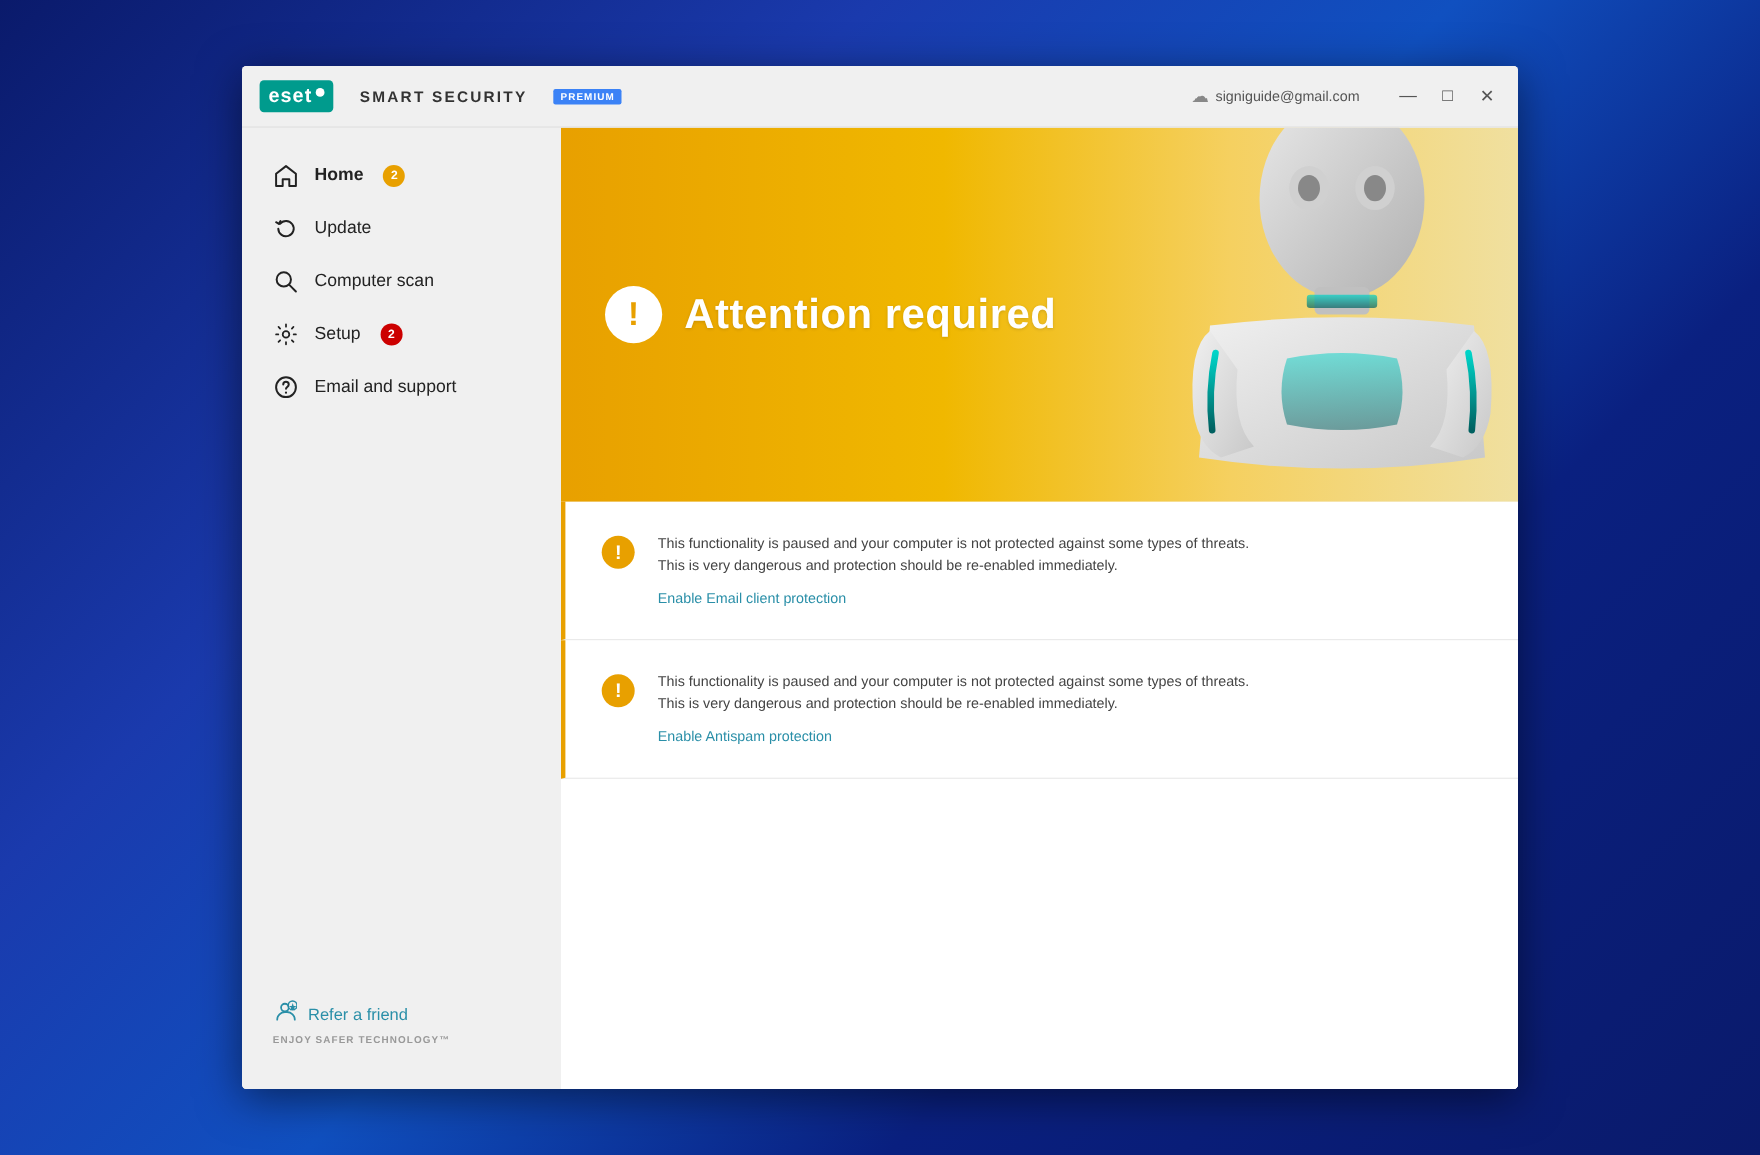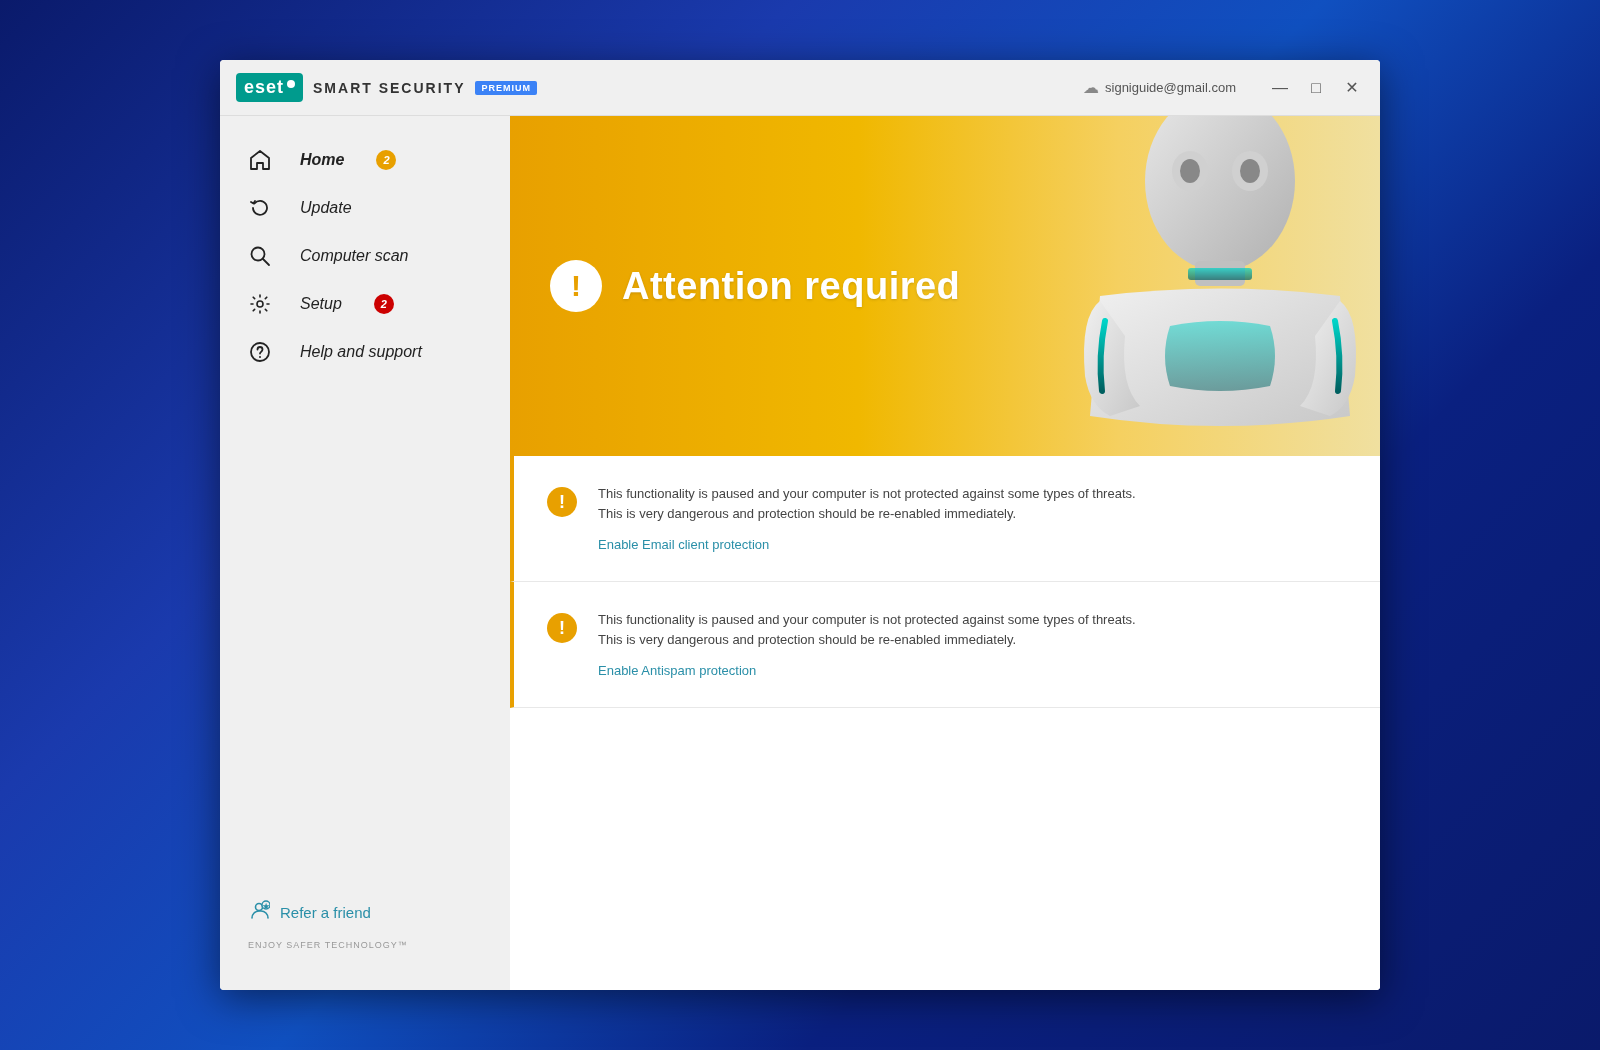--- a/index.html
+++ b/index.html
@@ -36,7 +36,7 @@
     .titlebar-logo {
       display: flex;
       align-items: center;
-      gap: 10px;
+      gap: 24px;
     }
     .eset-logo {
       display: flex;

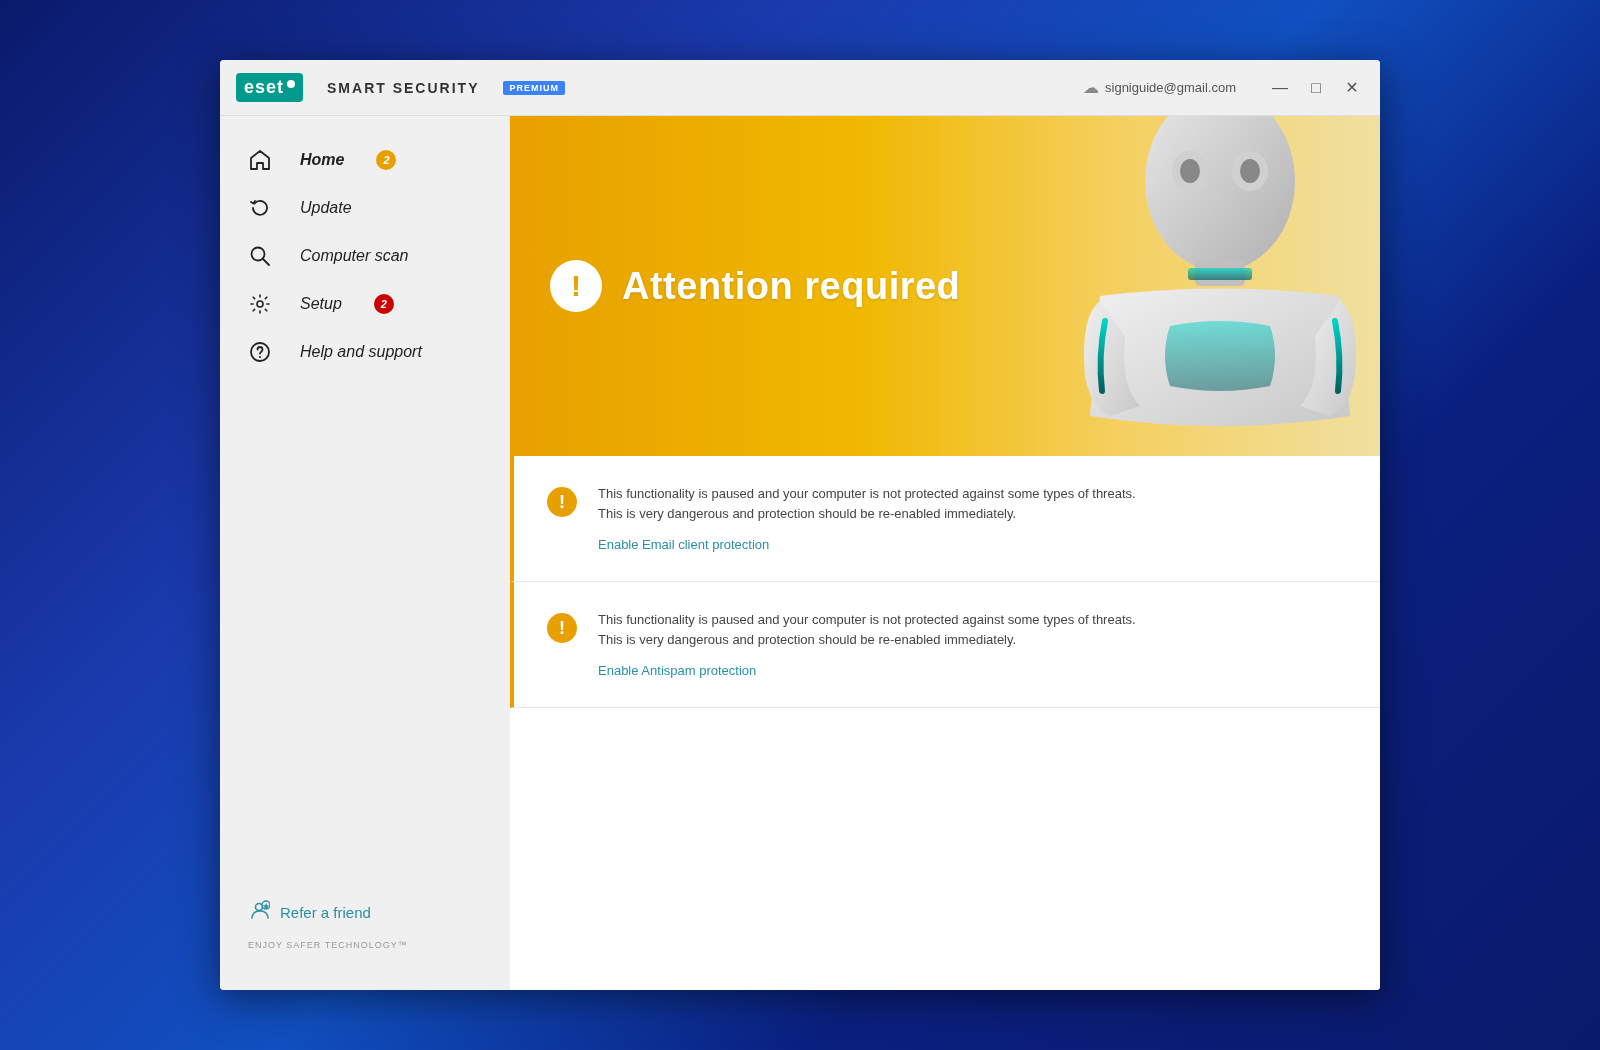--- a/index.html
+++ b/index.html
@@ -131,7 +131,7 @@
     .nav-item {
       display: flex;
       align-items: center;
-      gap: 28px;
+      gap: 14px;
       padding: 12px 28px;
       cursor: pointer;
       font-size: 16px;
@@ -139,7 +139,6 @@
       font-weight: 400;
       position: relative;
       transition: background 0.15s;
-      font-style: italic;
     }
     .nav-item.active { font-weight: 700; }
     .nav-icon {

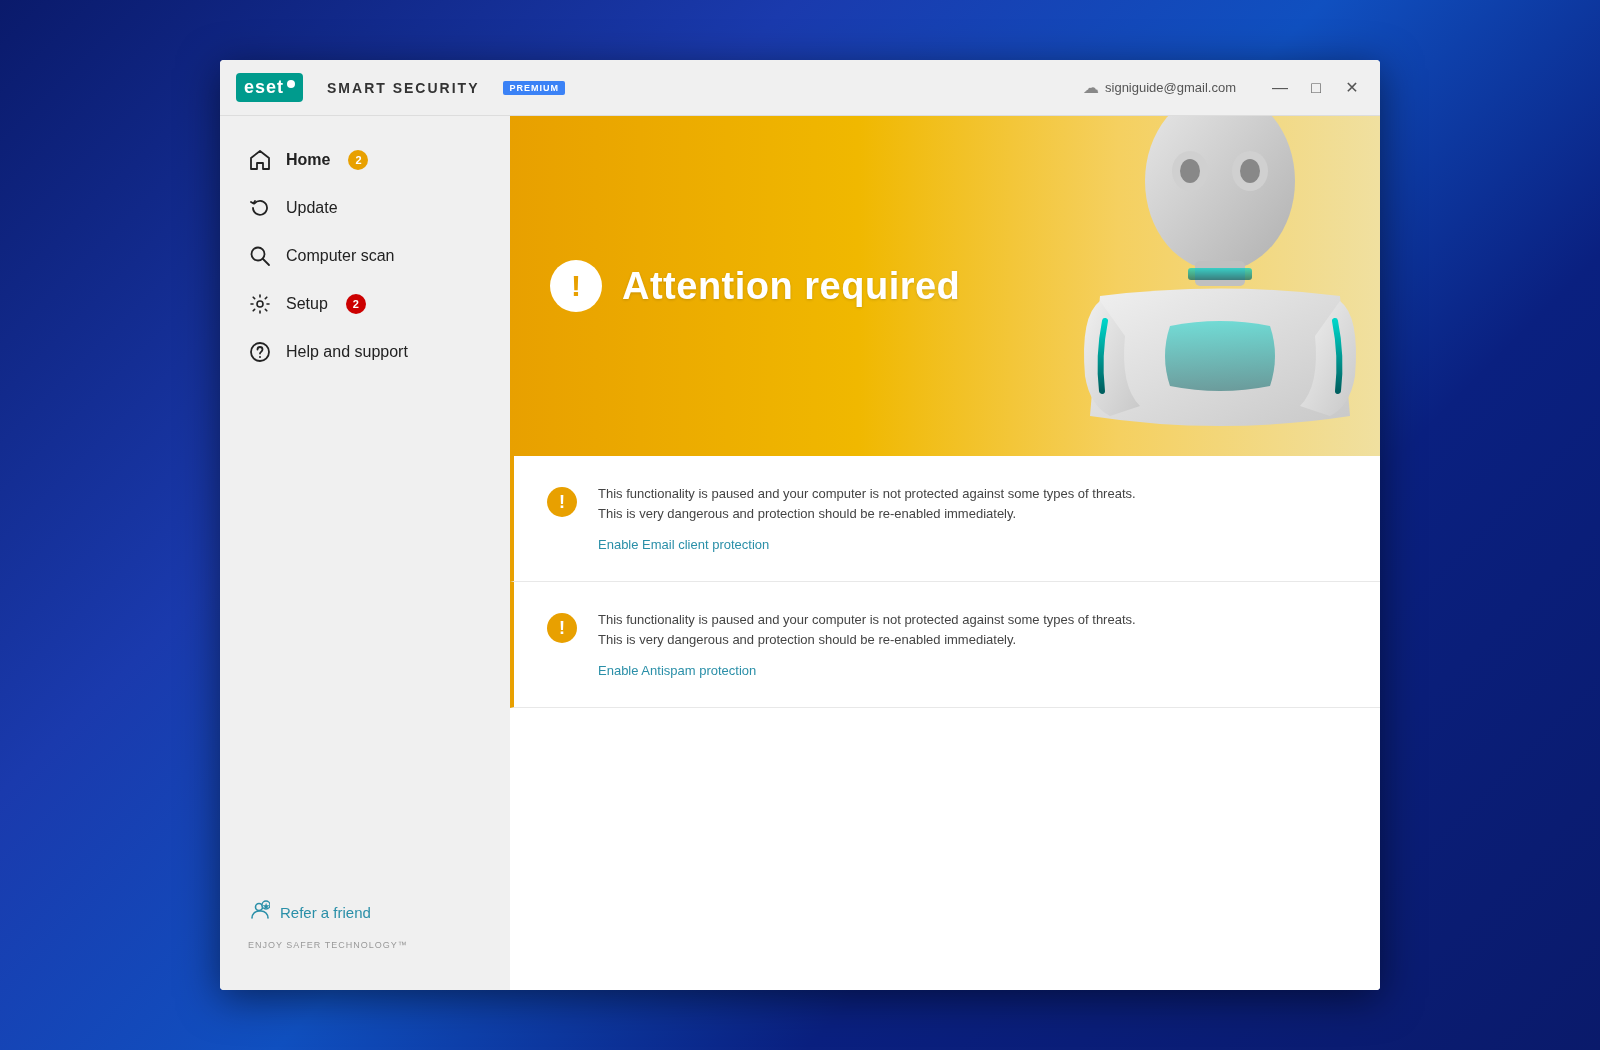--- a/index.html
+++ b/index.html
@@ -372,7 +372,7 @@
               <circle cx="11" cy="16" r="1" fill="#222"></circle>
             </svg>
           </span>
-          <span>Help and support</span>
+          <span>Email and support</span>
         </div>
 
       </nav>

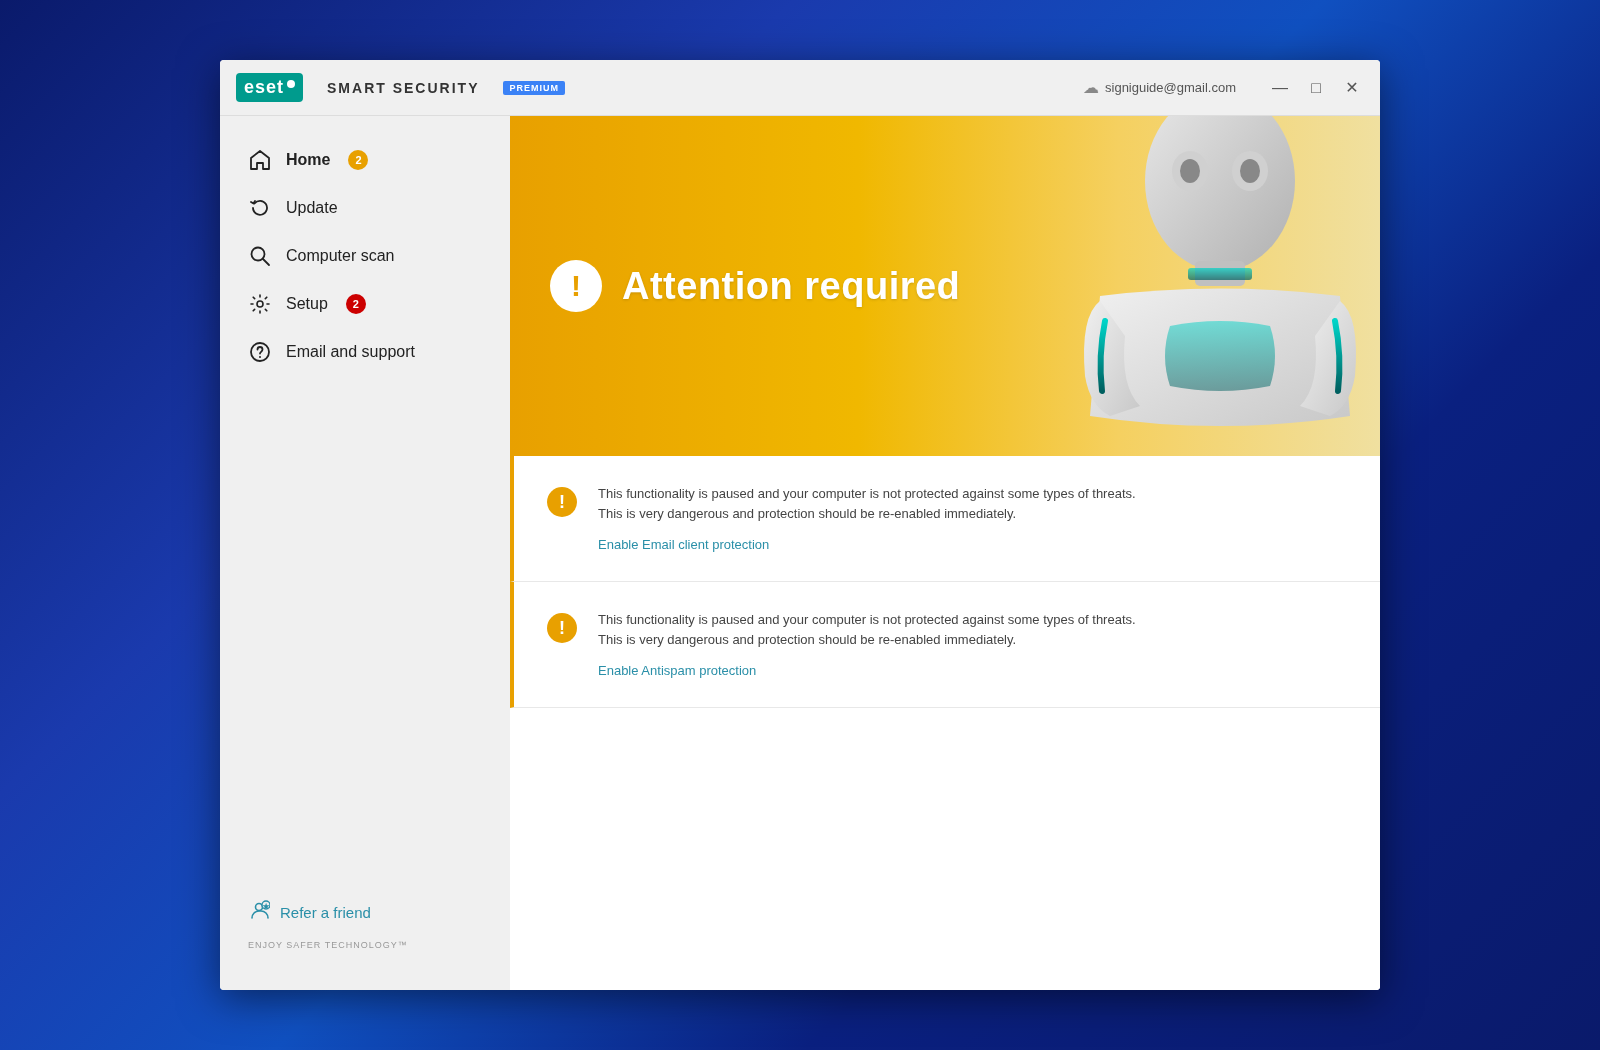--- a/index.html
+++ b/index.html
@@ -186,7 +186,8 @@
       color: #999;
       letter-spacing: 1px;
       text-transform: uppercase;
-      margin-top: 14px;
+      margin-top: 4px;
+      font-weight: bold;
     }
     
     .content {

